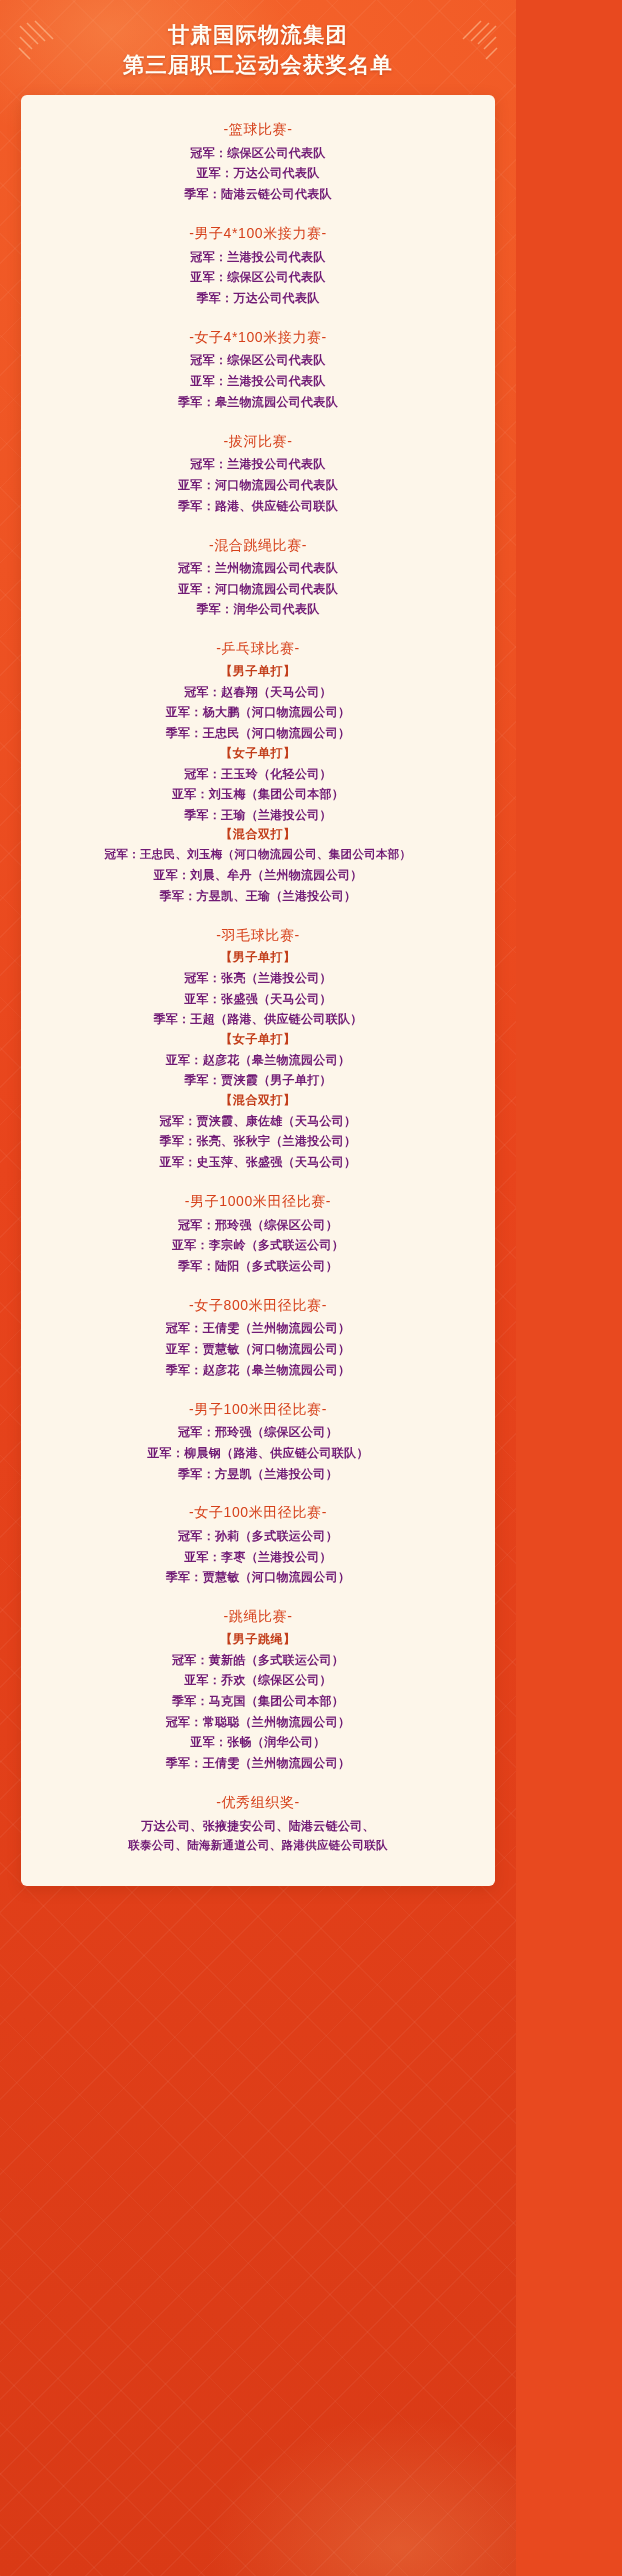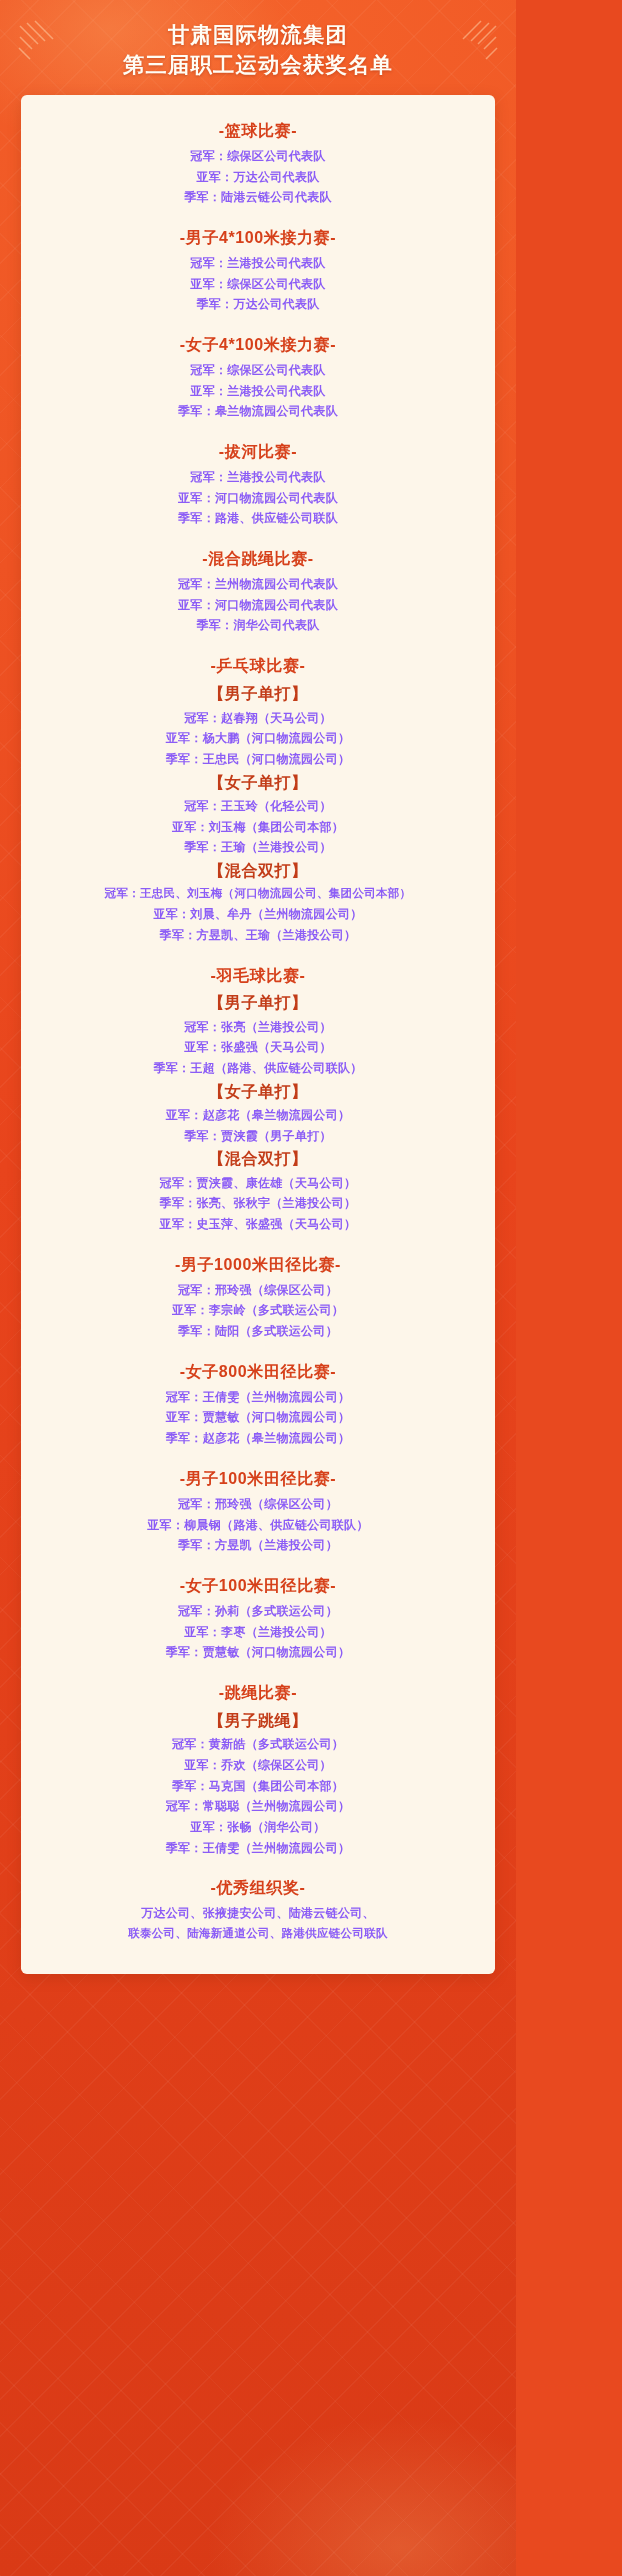--- a/index.html
+++ b/index.html
@@ -90,8 +90,8 @@
   .section:last-child { margin-bottom: 0; }
 
   .section-title {
-    font-size: 16px;
-    font-weight: bold;
+    font-size: 14px;
+    font-weight: normal;
     color: #d6401a;
     line-height: 1.6;
     letter-spacing: 0.6px;

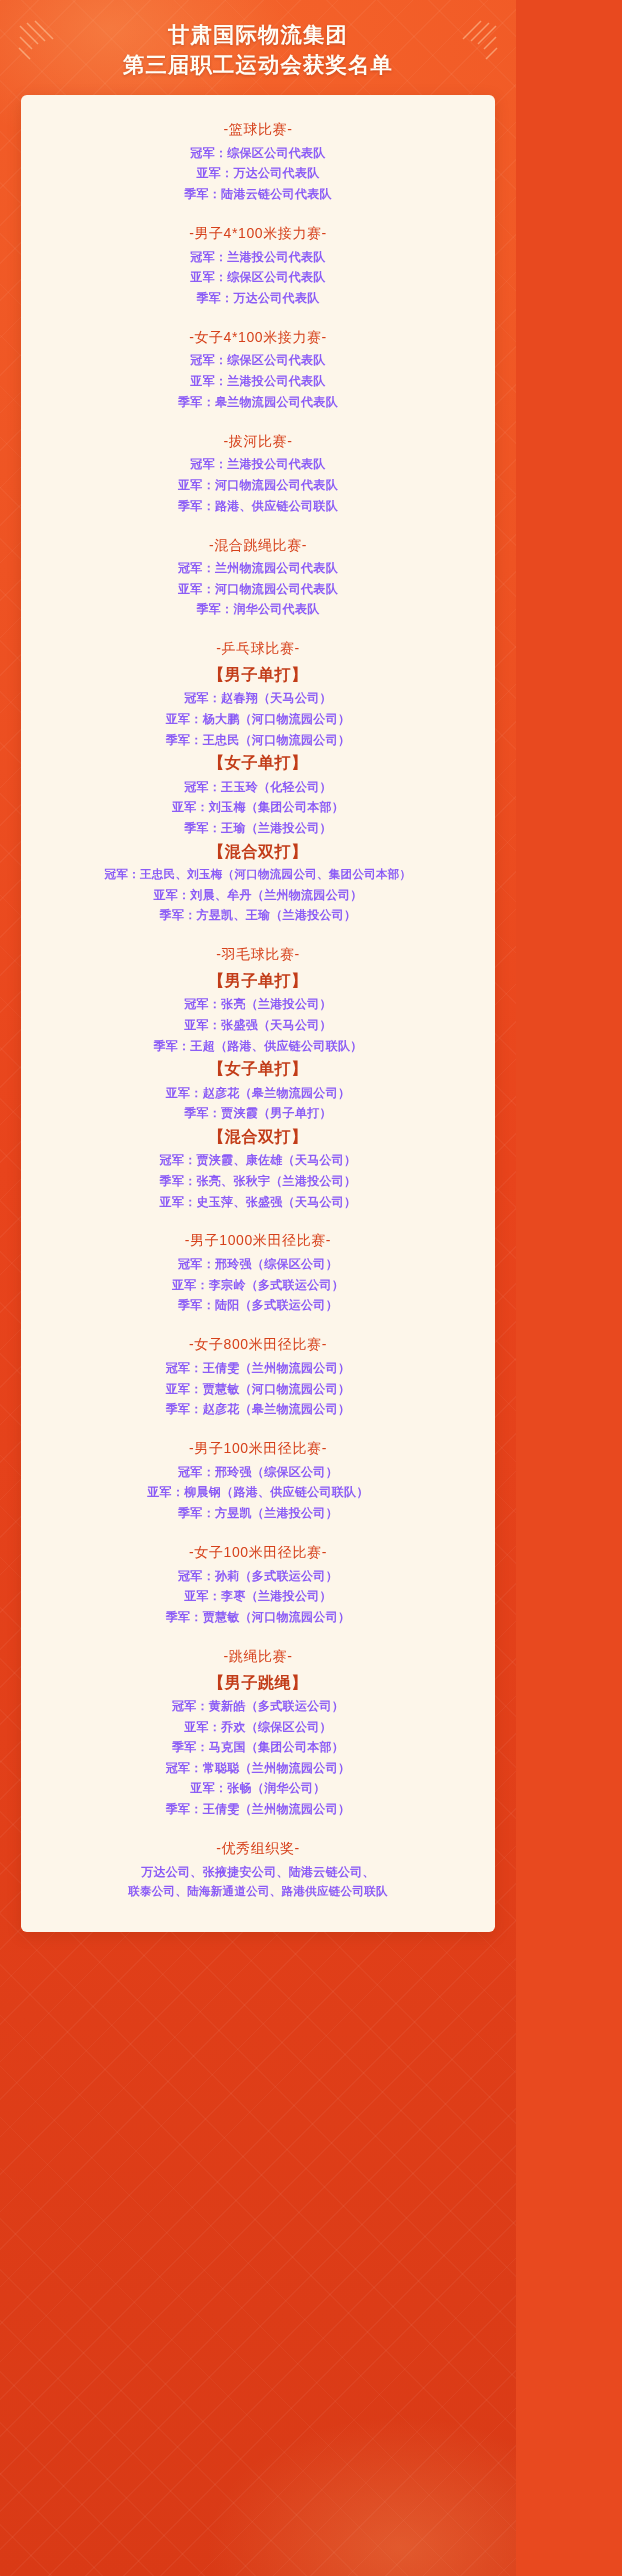--- a/index.html
+++ b/index.html
@@ -106,7 +106,7 @@
   }
   .entry {
     font-size: 12px;
-    color: #8b5cf6;
+    color: #701a75;
     font-weight: bold;
     line-height: 1.72;
     letter-spacing: 0.3px;

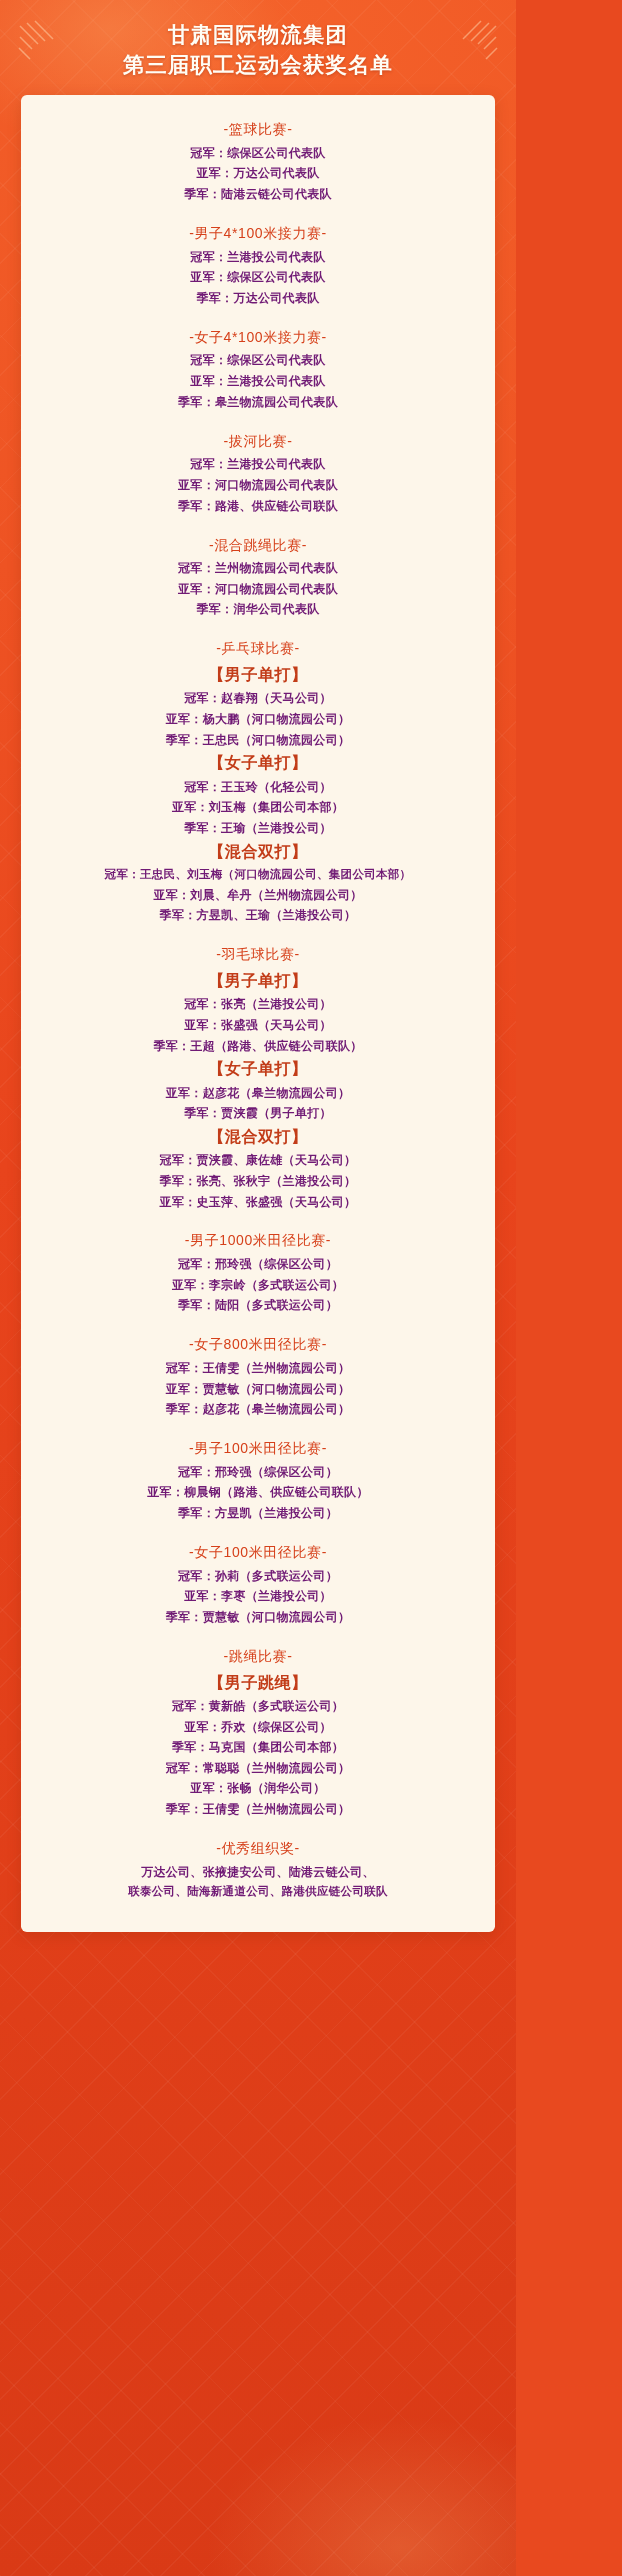--- a/index.html
+++ b/index.html
@@ -98,7 +98,7 @@
     margin-bottom: 2.3px;
   }
   .subsection-title {
-    font-size: 16px;
+    font-size: 12px;
     font-weight: bold;
     color: #c23c18;
     line-height: 1.65;

